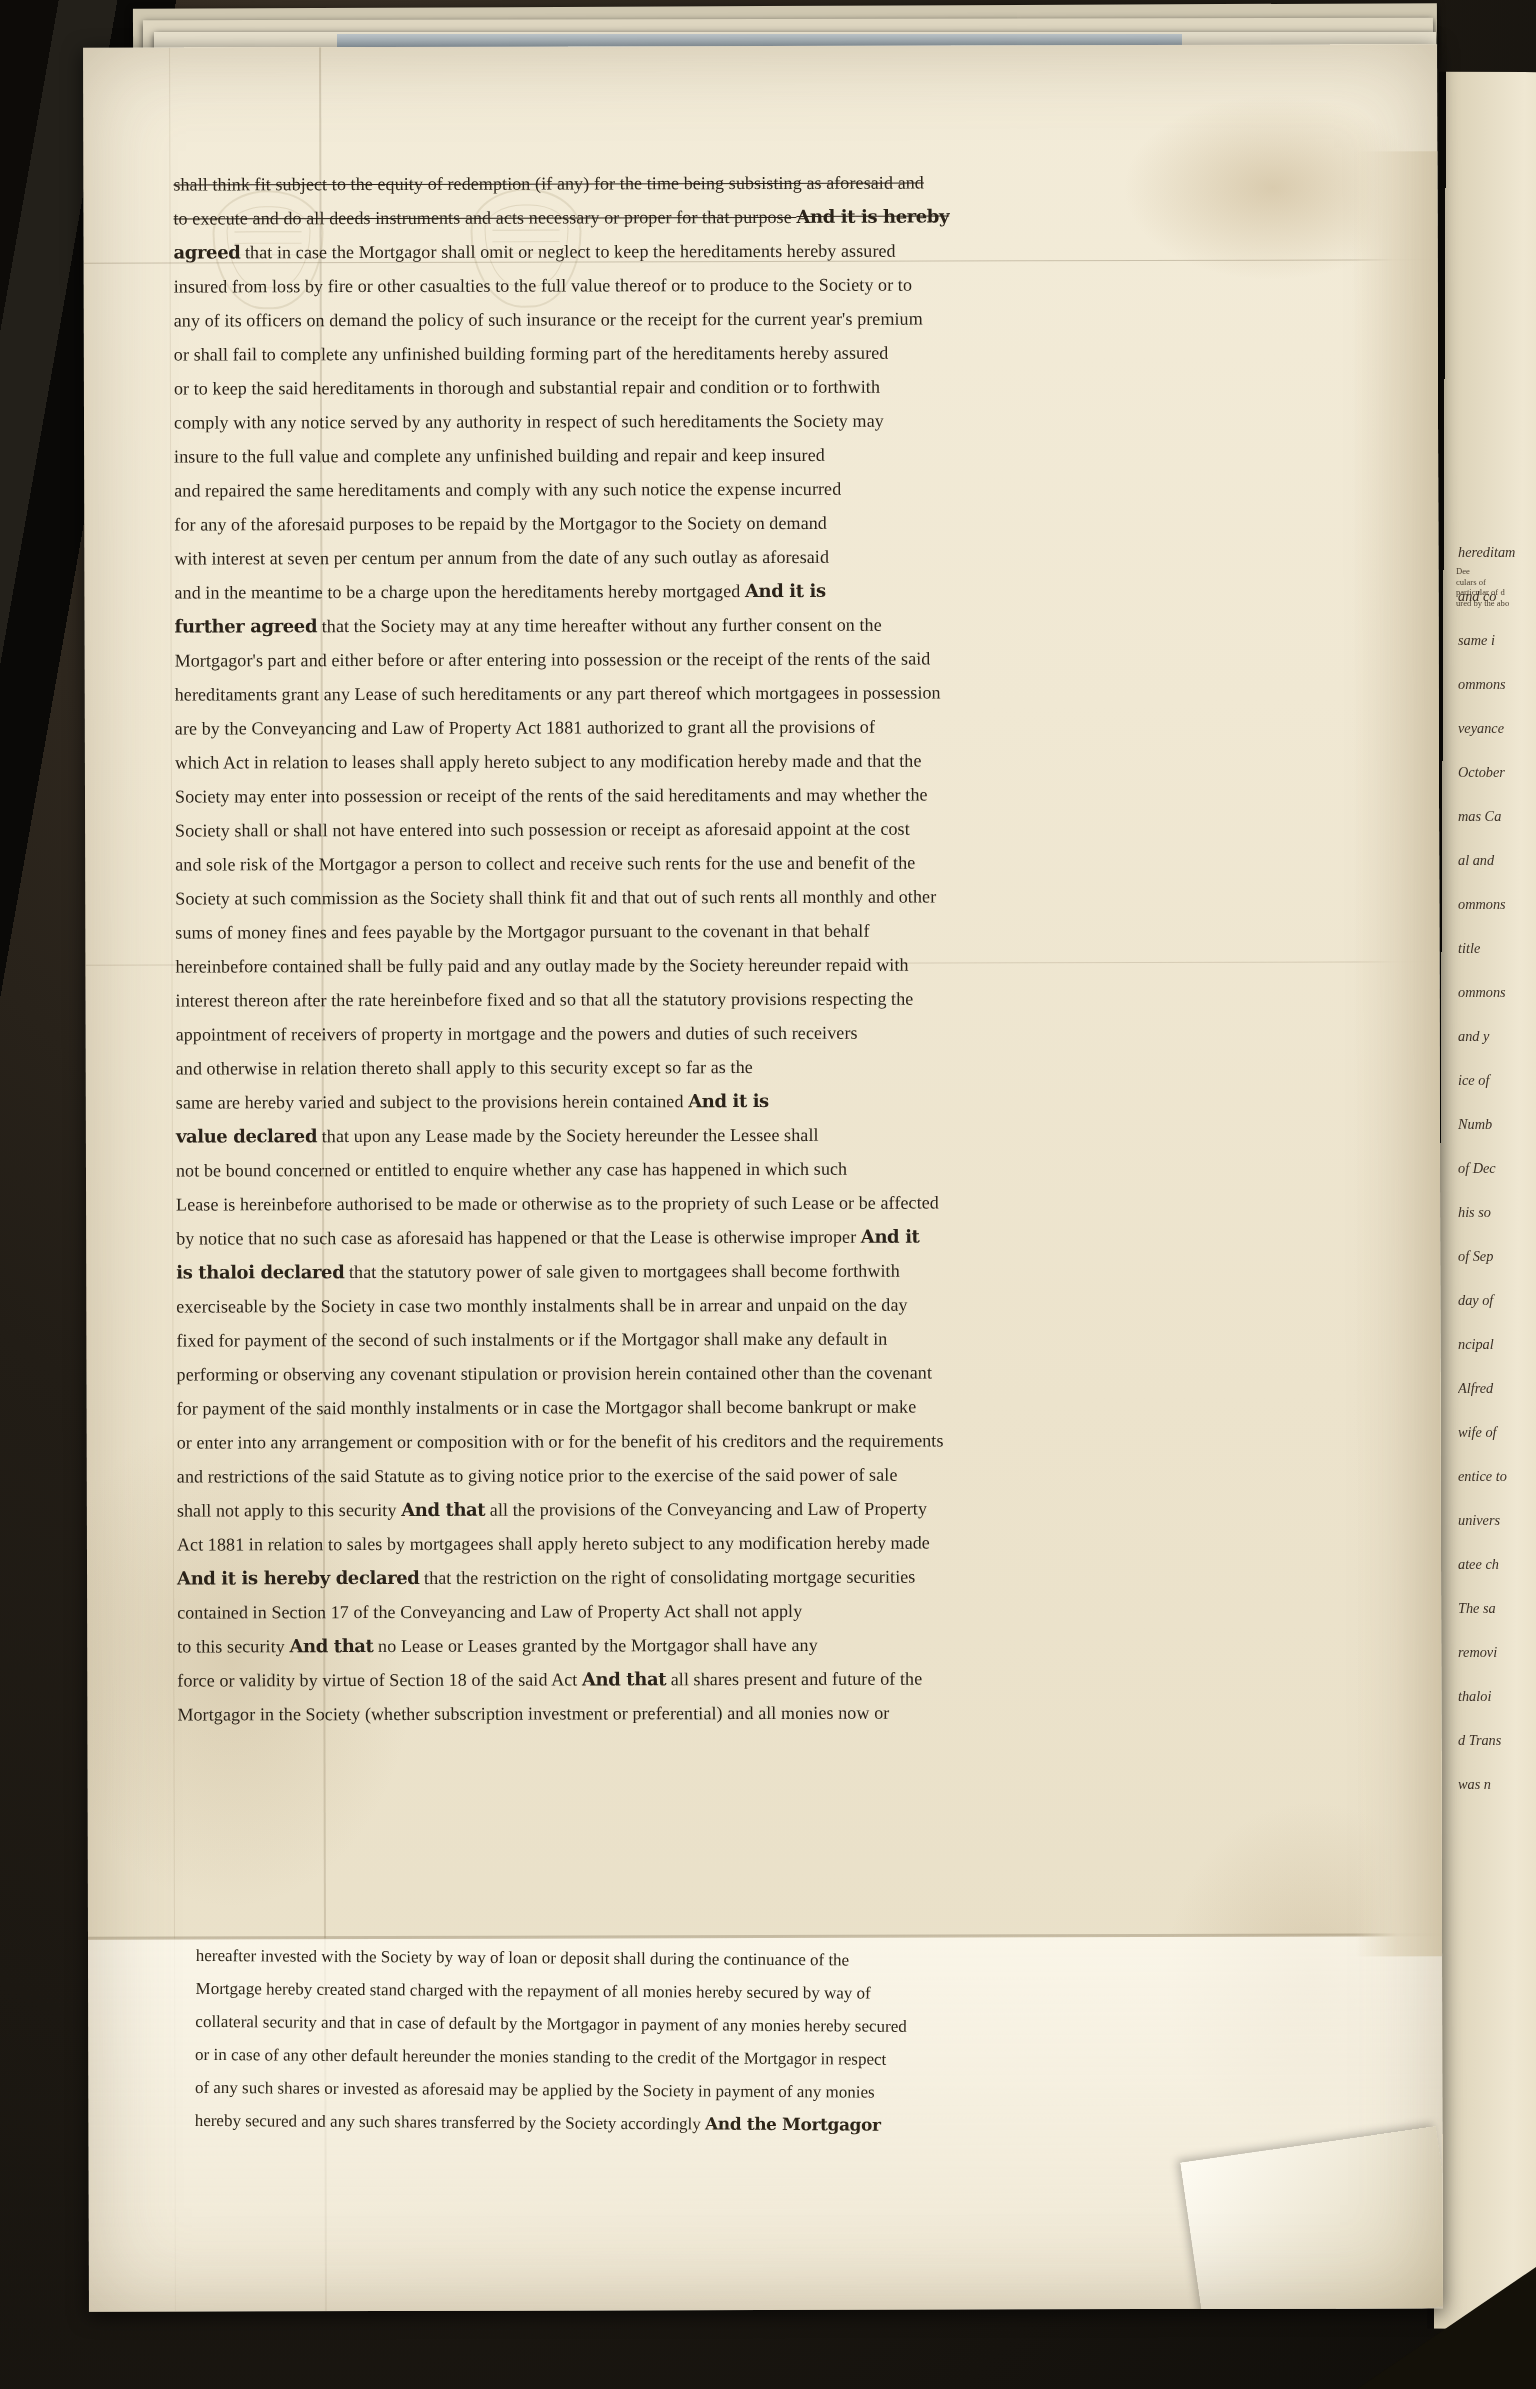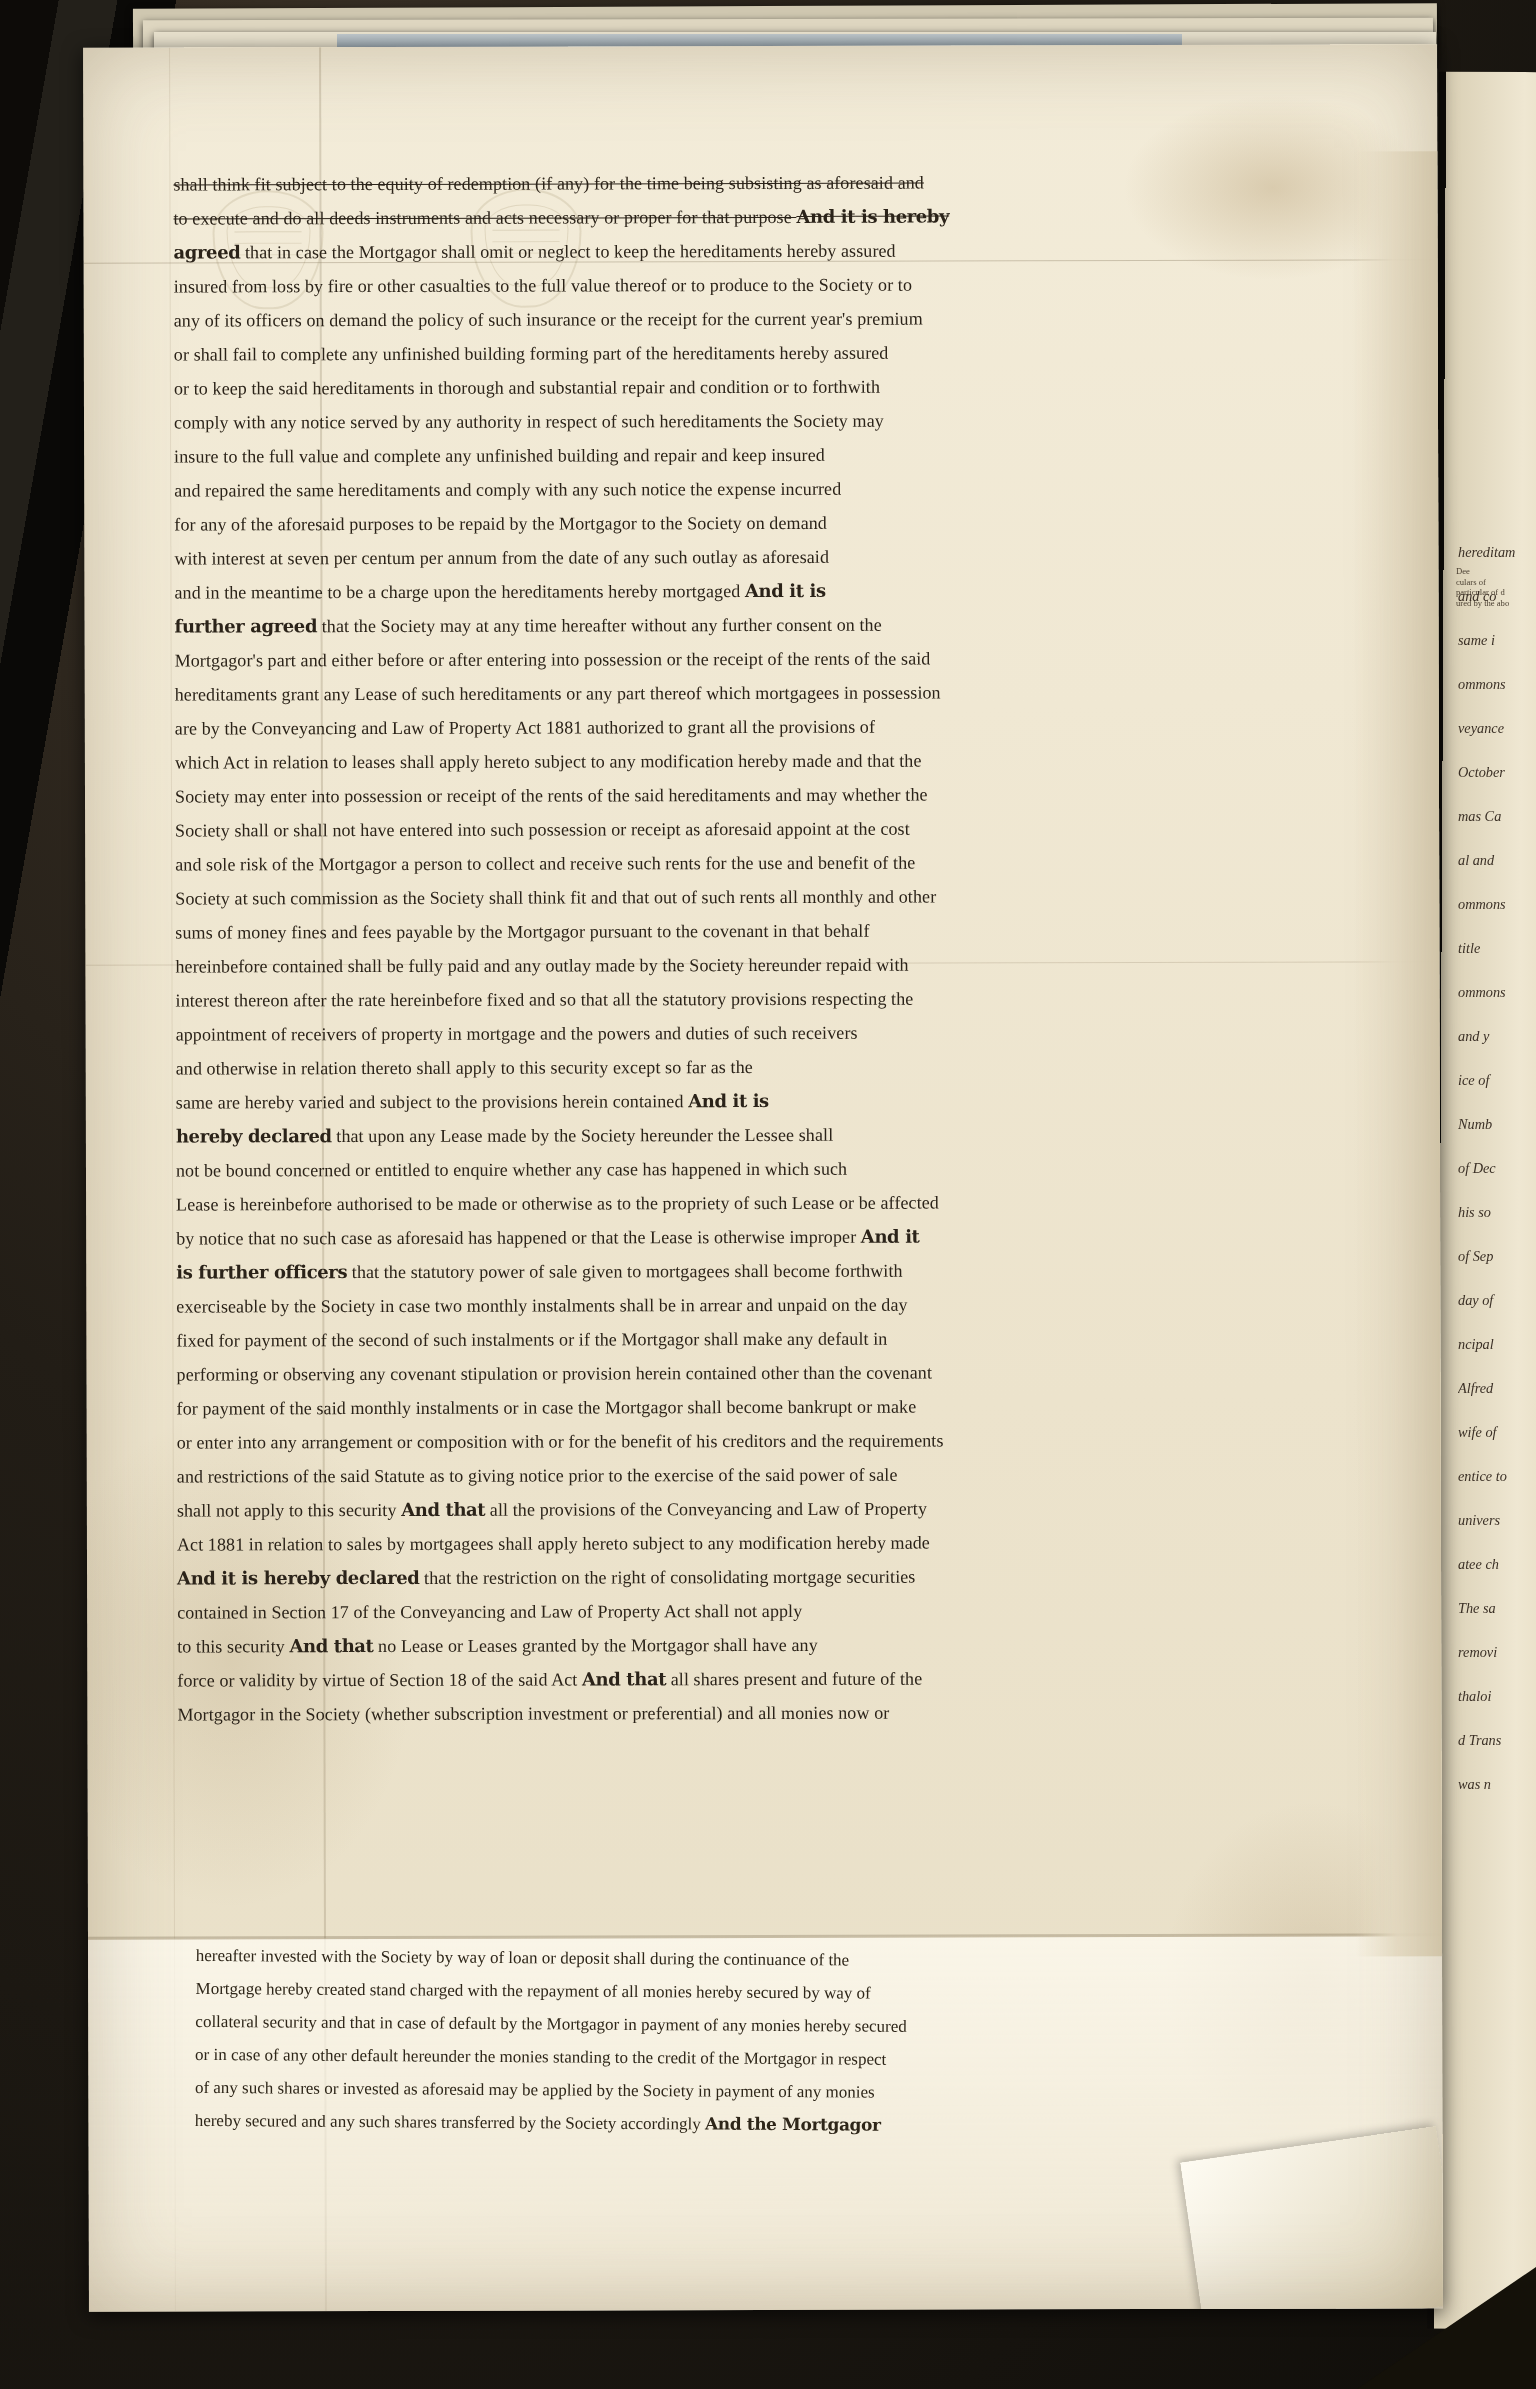--- a/index.html
+++ b/index.html
@@ -301,7 +301,7 @@
         <span class="line">appointment of receivers of property in mortgage and the powers and duties of such receivers</span>
         <span class="line">and otherwise in relation thereto shall apply to this security except so far as the</span>
         <span class="line">same are hereby varied and subject to the provisions herein contained   <span class="gothic"><span class="gothic"><span class="gothic">And it</span></span> is</span></span>
-        <span class="line"><span class="gothic">hereby declared</span> that upon any Lease made by the Society hereunder the Lessee shall</span>
+        <span class="line"><span class="gothic">value declared</span> that upon any Lease made by the Society hereunder the Lessee shall</span>
         <span class="line">not be bound concerned or entitled to enquire whether any case has happened in which such</span>
         <span class="line">Lease is hereinbefore authorised to be made or otherwise as to the propriety of such Lease or be affected</span>
         <span class="line">by notice that no such case as aforesaid has happened or that the Lease is otherwise improper   <span class="gothic"><span class="gothic">And it</span></span></span>

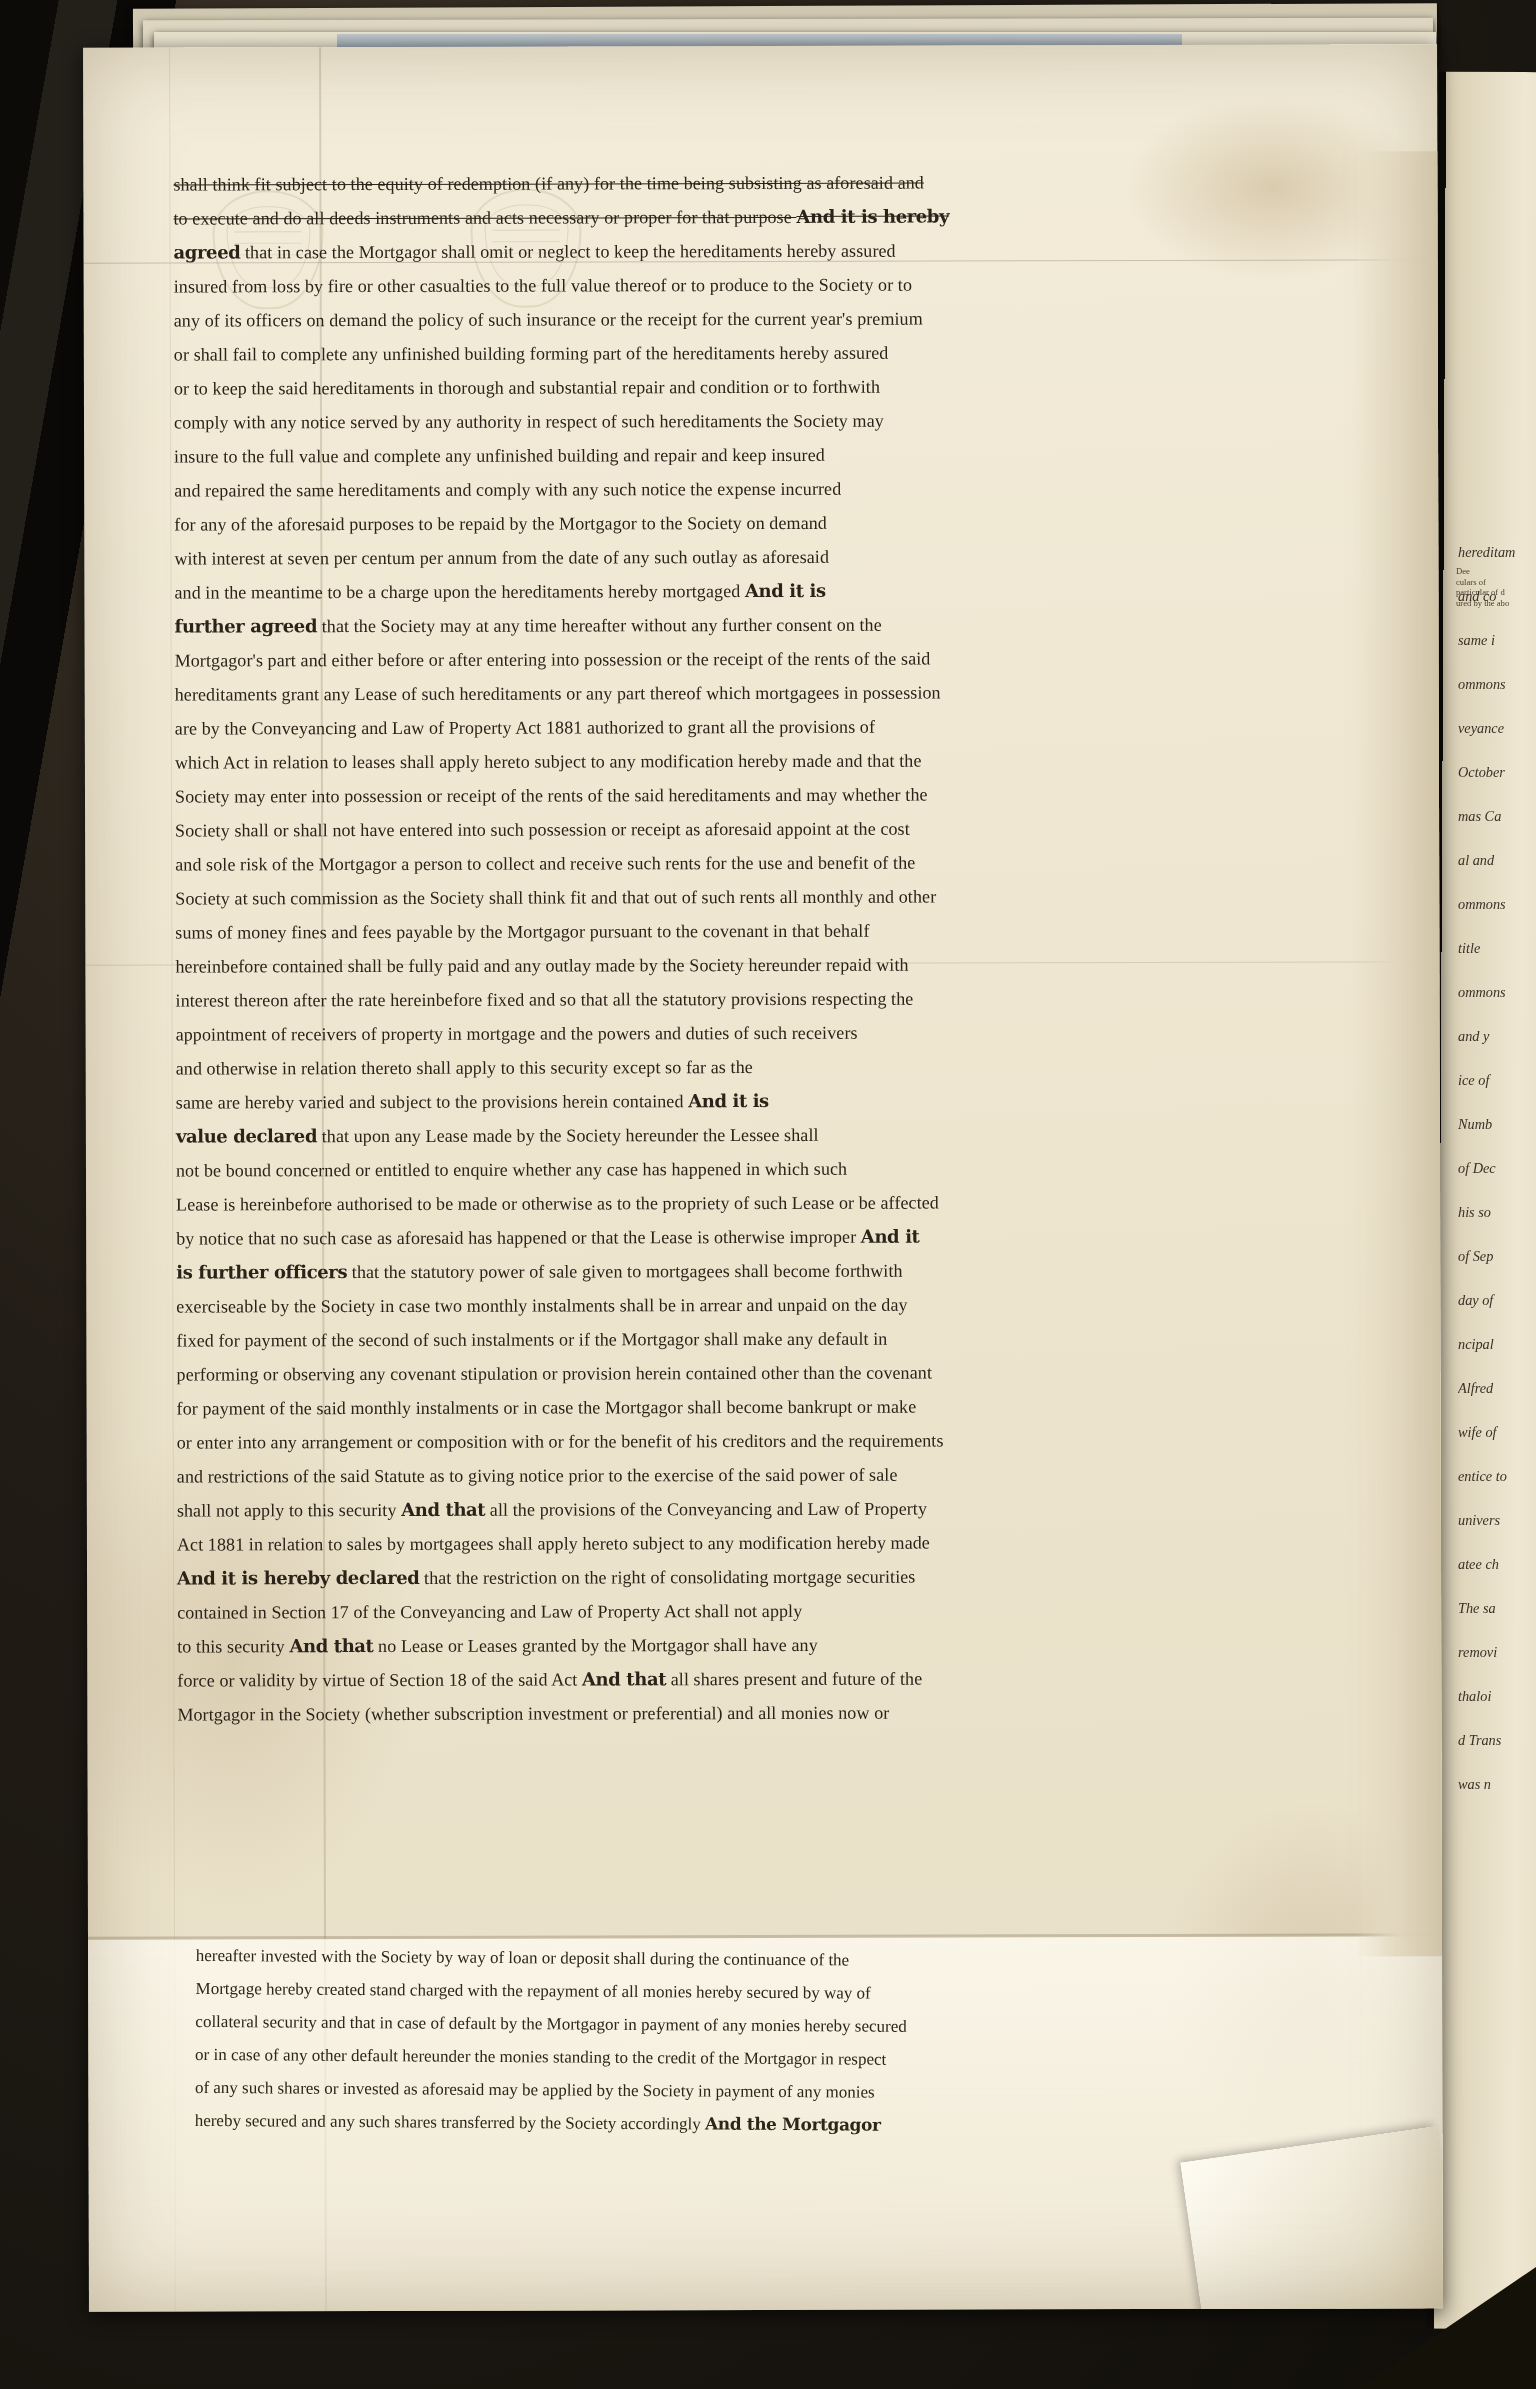--- a/index.html
+++ b/index.html
@@ -305,7 +305,7 @@
         <span class="line">not be bound concerned or entitled to enquire whether any case has happened in which such</span>
         <span class="line">Lease is hereinbefore authorised to be made or otherwise as to the propriety of such Lease or be affected</span>
         <span class="line">by notice that no such case as aforesaid has happened or that the Lease is otherwise improper   <span class="gothic"><span class="gothic">And it</span></span></span>
-        <span class="line"><span class="gothic">is further officers</span> that the statutory power of sale given to mortgagees shall become forthwith</span>
+        <span class="line"><span class="gothic">is thaloi declared</span> that the statutory power of sale given to mortgagees shall become forthwith</span>
         <span class="line">exerciseable by the Society in case two monthly instalments shall be in arrear and unpaid on the day</span>
         <span class="line">fixed for payment of the second of such instalments or if the Mortgagor shall make any default in</span>
         <span class="line">performing or observing any covenant stipulation or provision herein contained other than the covenant</span>

